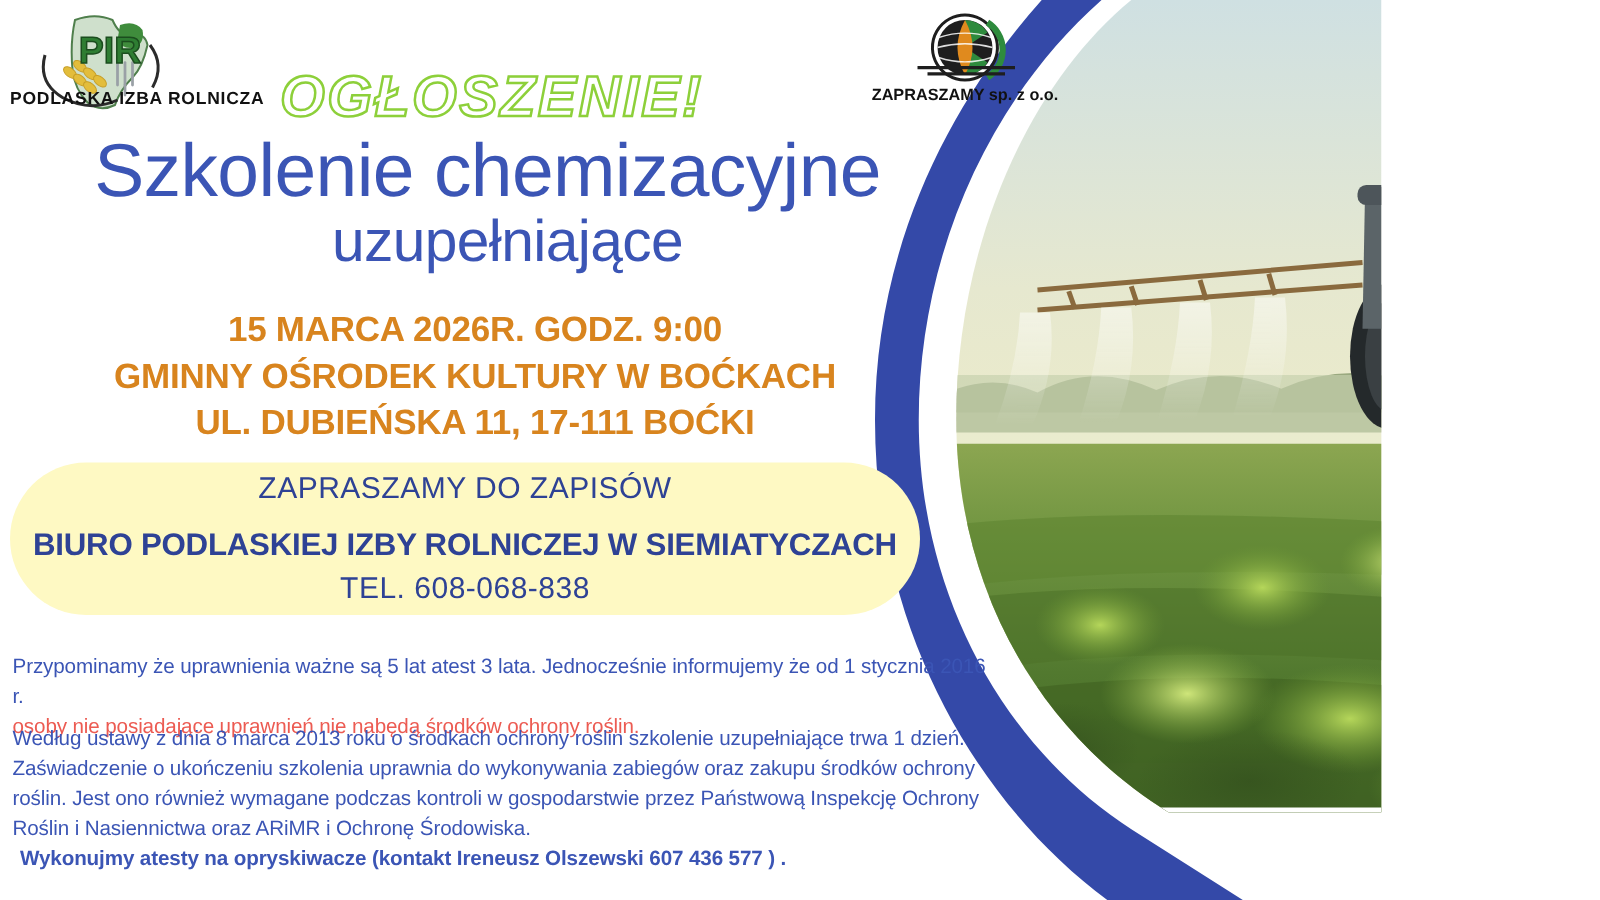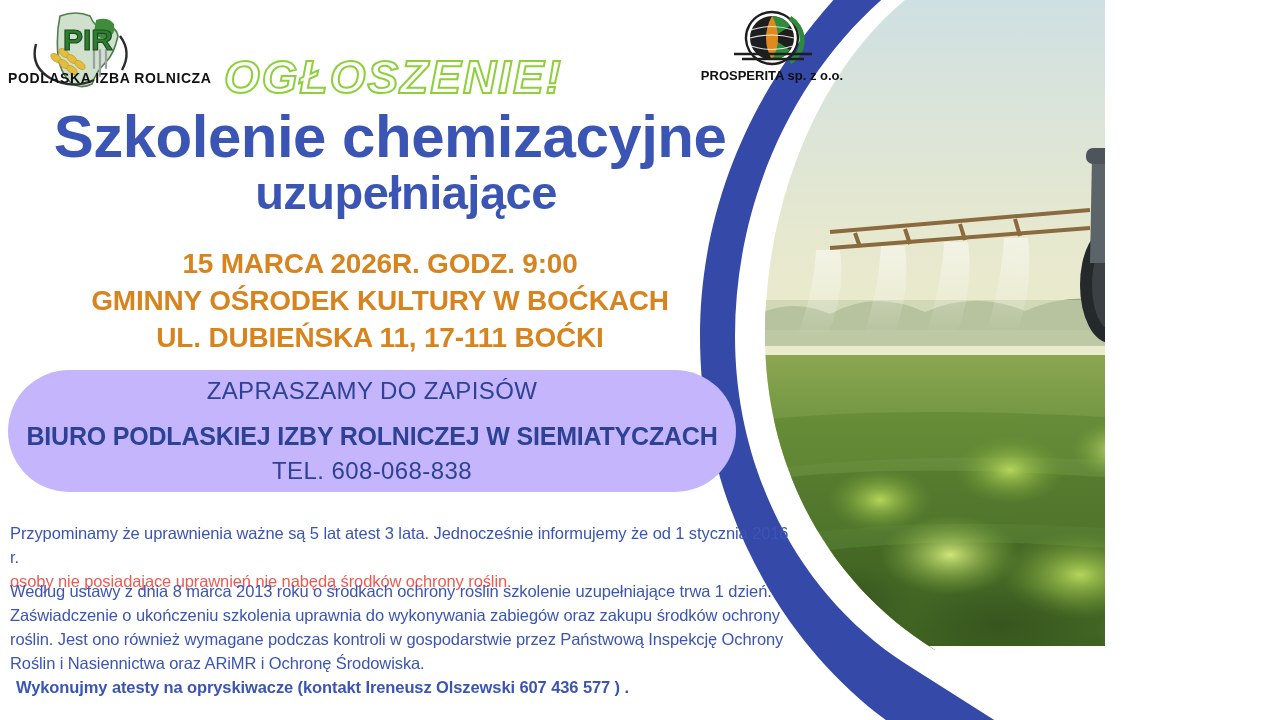--- a/index.html
+++ b/index.html
@@ -373,7 +373,7 @@
       <line x1="62" y1="46" x2="140" y2="46" stroke="#1e1e1e" stroke-width="2.6"></line>
       <line x1="70" y1="51" x2="132" y2="51" stroke="#1e1e1e" stroke-width="2.6"></line>
     </svg>
-    <div class="prosperita-caption">PROSPERITA sp. z o.o.</div>
+    <div class="prosperita-caption">ZAPRASZAMY sp. z o.o.</div>
   </div>
 
   <div class="ogloszenie">OGŁOSZENIE!</div>

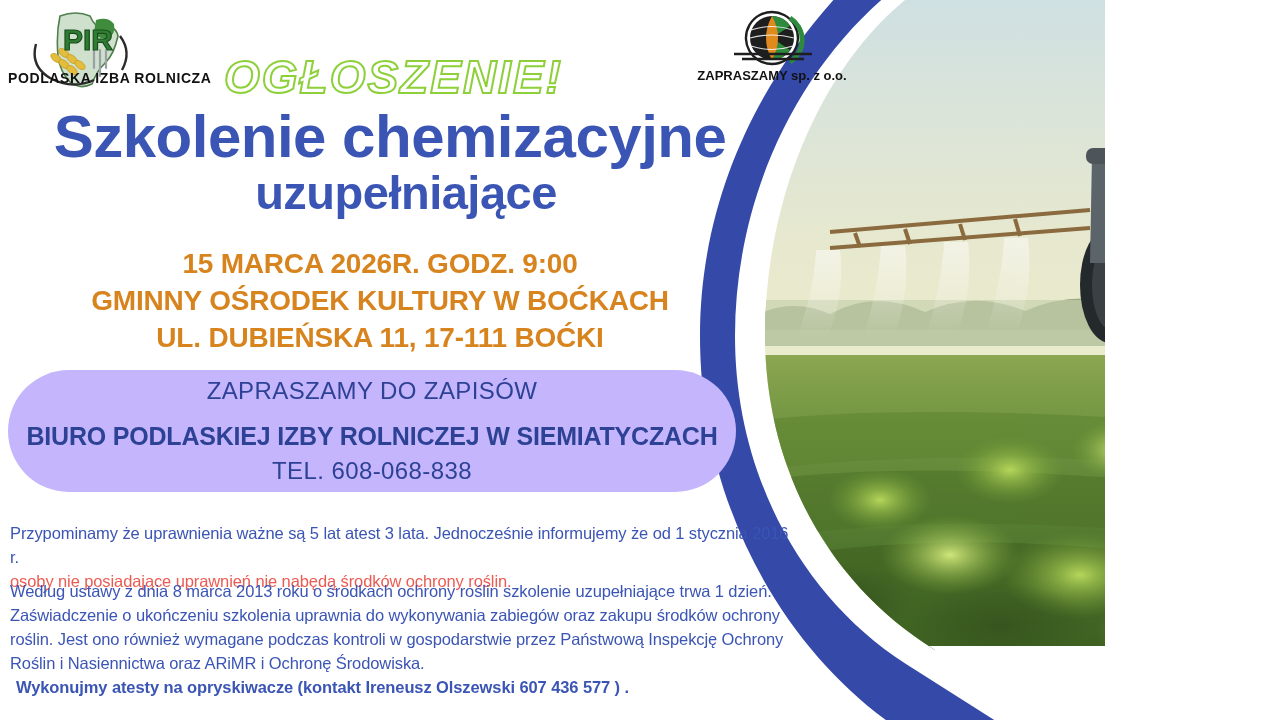--- a/index.html
+++ b/index.html
@@ -88,7 +88,7 @@
     width: 780px;
     text-align: center;
     color: #3B55B5;
-    font-weight: 700;
+    font-weight: 400;
     line-height: 0.96;
     letter-spacing: -0.5px;
   }

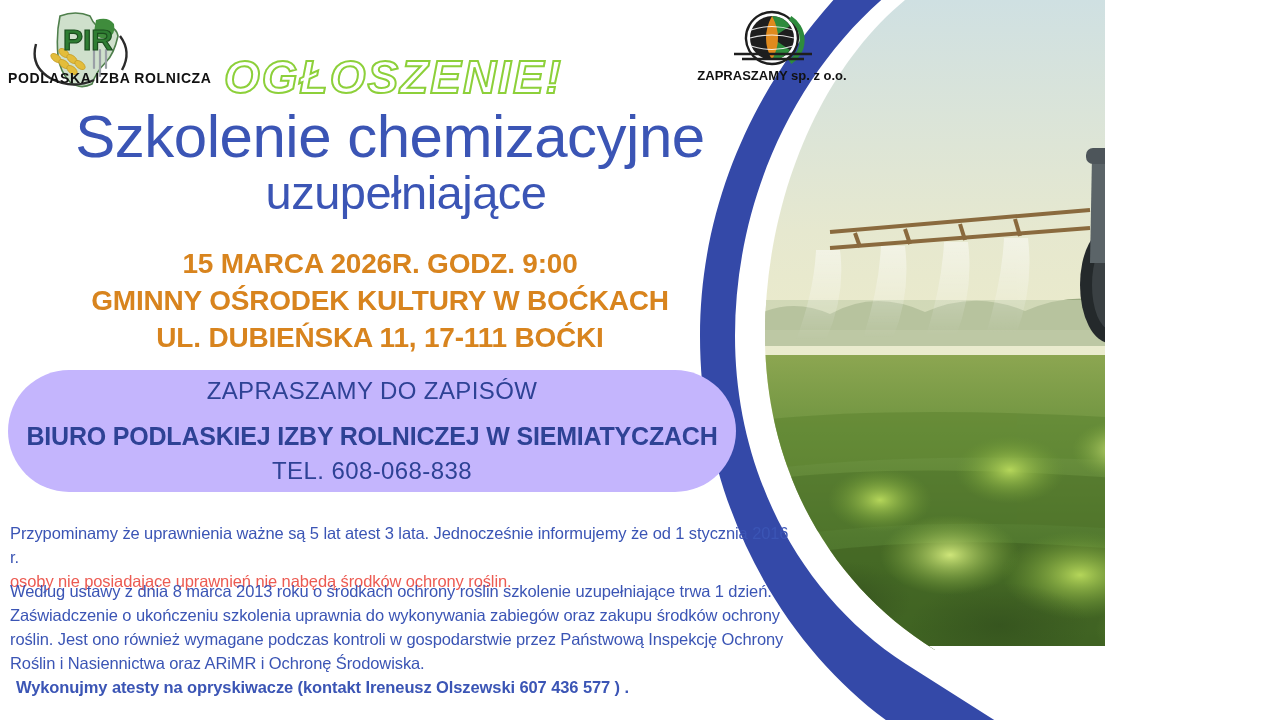--- a/index.html
+++ b/index.html
@@ -125,7 +125,7 @@
     top: 370px;
     width: 728px;
     height: 122px;
-    background: #c4b5fd;
+    background: #fef9c3;
     border-radius: 62px;
     color: #2E4295;
     display: flex;

